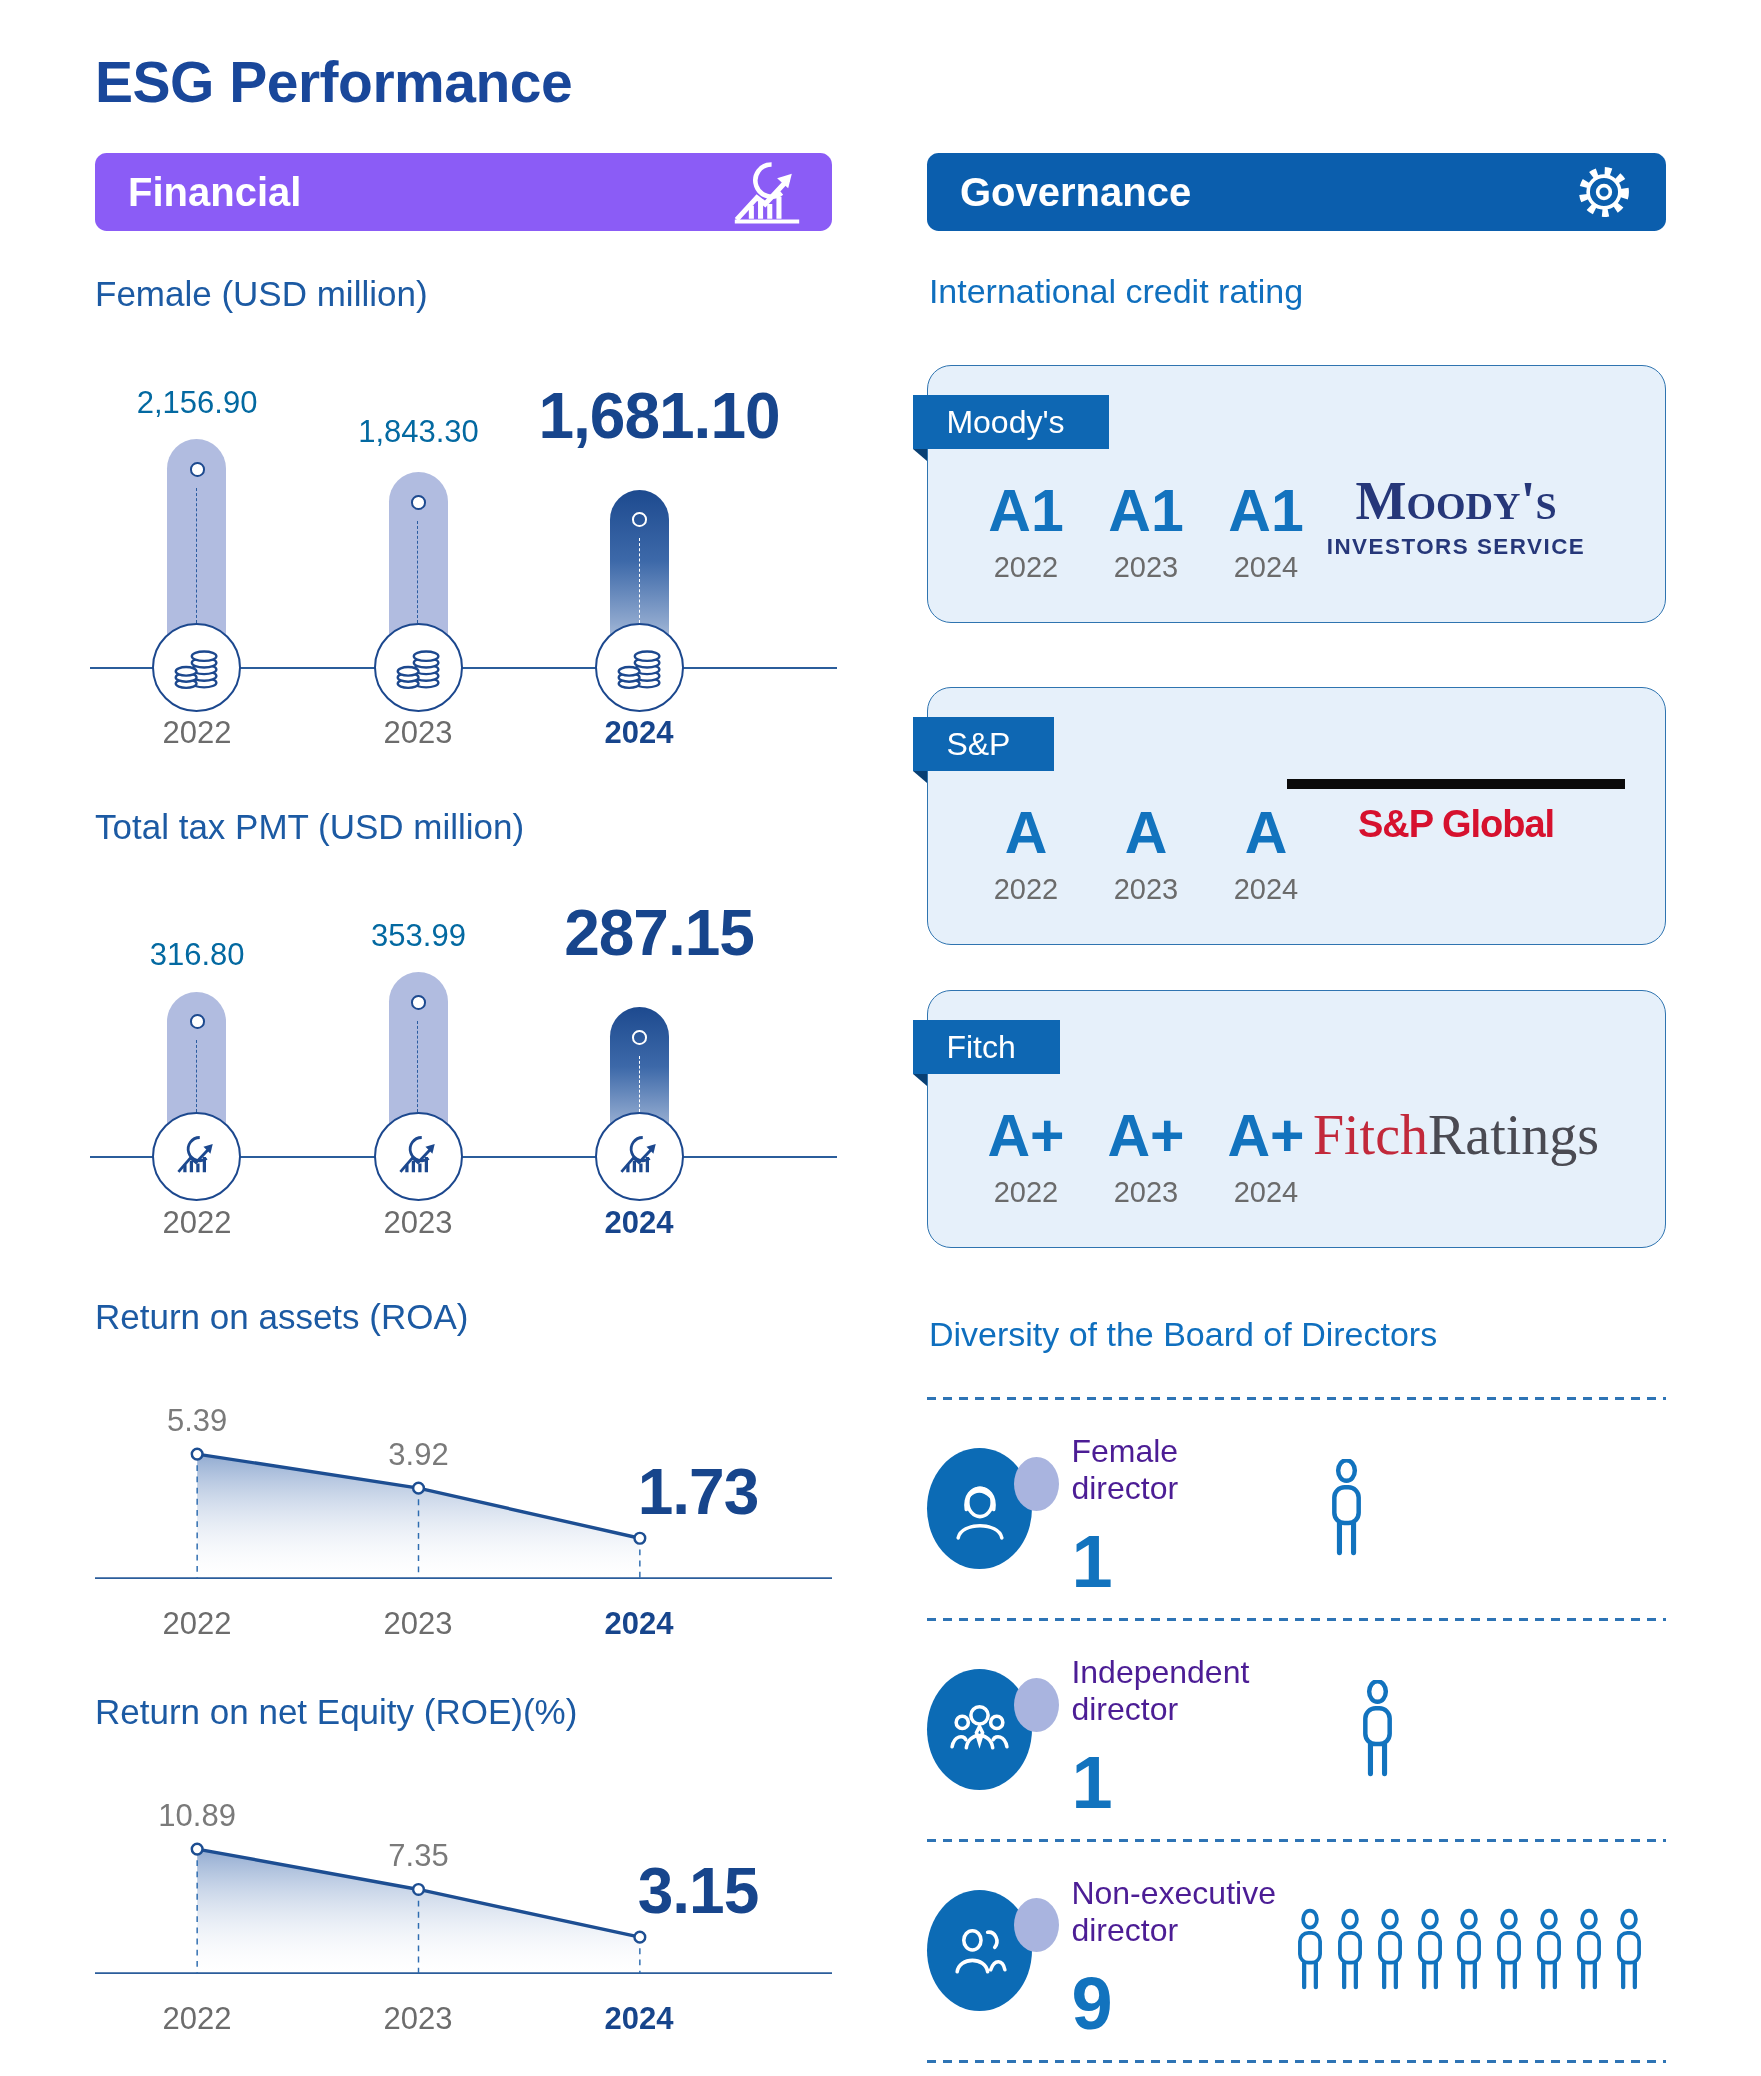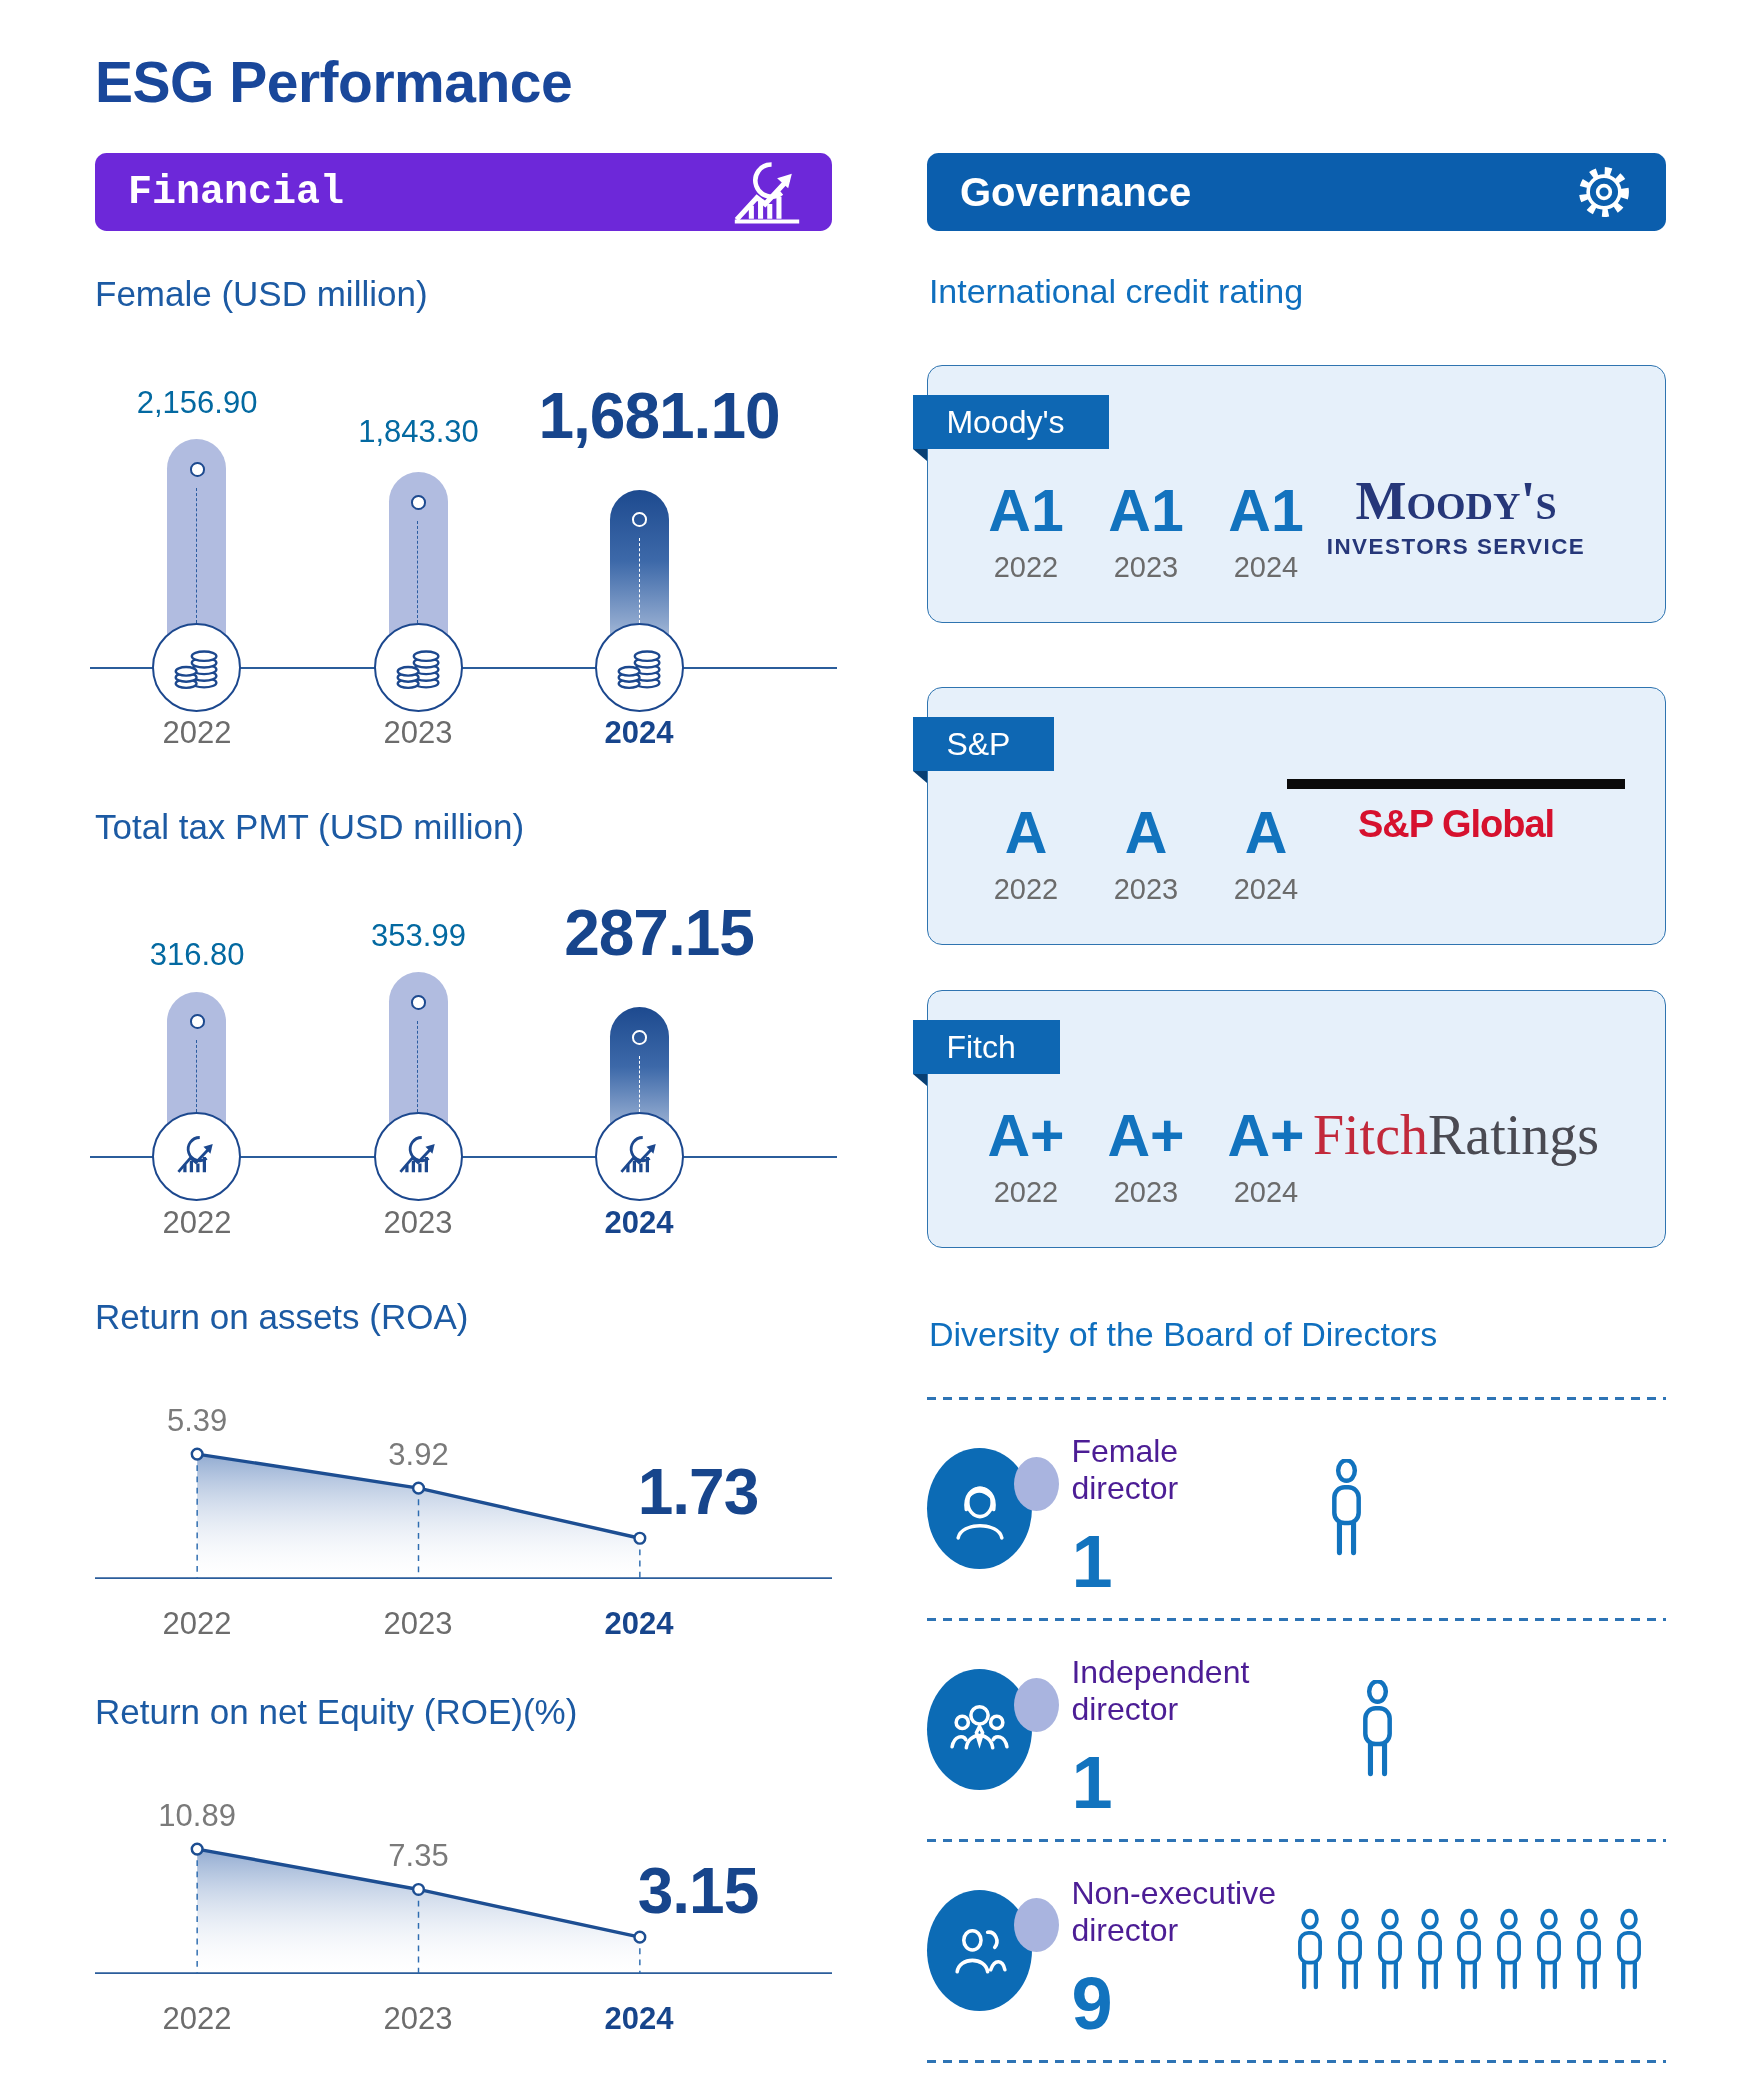--- a/index.html
+++ b/index.html
@@ -12,7 +12,7 @@
 
   
   .section-bar{height:78px;border-radius:11.7px;display:flex;align-items:center;padding:0 28px 0 33px;color:#fff;font-size:40px;font-weight:600;}
-  .section-bar.financial{background:#6d28d9;font-family:Liberation Mono, monospace;}
+  .section-bar.financial{background:#8b5cf6;}
   .section-bar.governance{background:#0B5EAD;}
   .bar-icon{margin-left:auto;display:flex;}
 

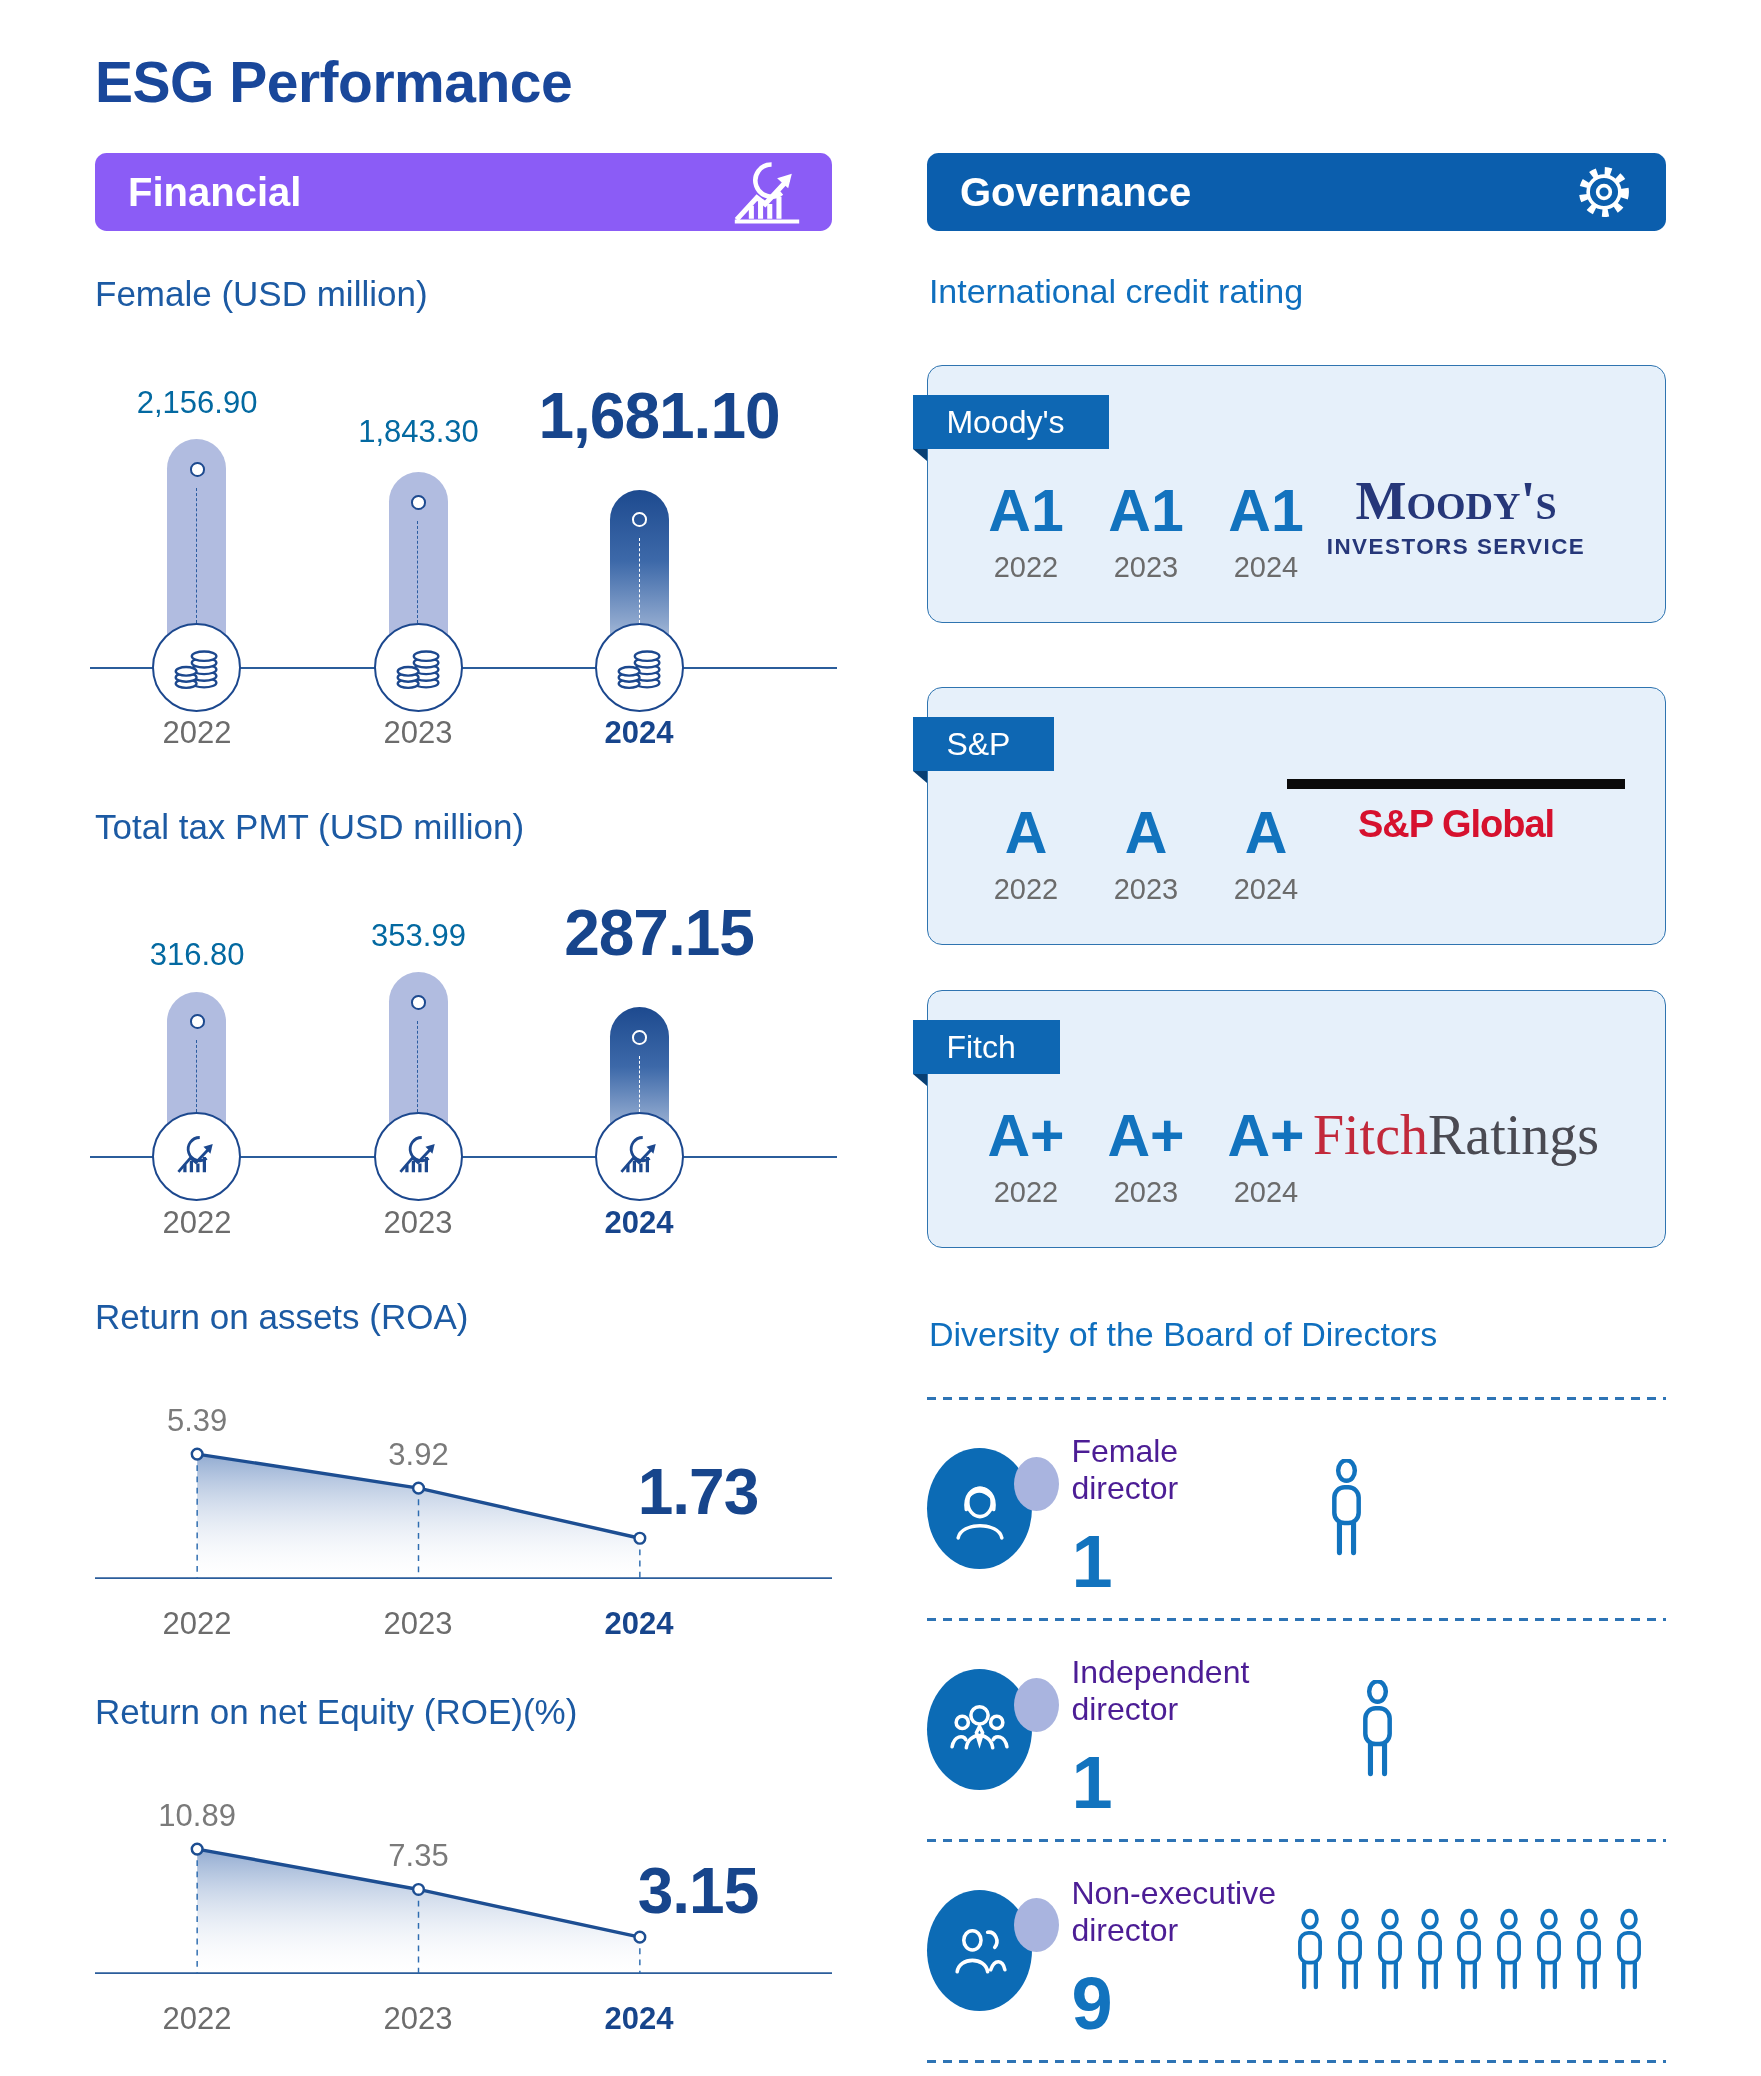--- a/index.html
+++ b/index.html
@@ -42,7 +42,7 @@
 
   
   .subtitle{margin:41px 0 0 1.9px;font-size:34px;font-weight:400;color:#0F6FBE;}
-  .card{position:relative;box-sizing:border-box;background:#E6F0FA;border:1.5px solid #2F74B0;border-radius:15px;height:258px;width:100%;}
+  .card{position:relative;box-sizing:border-box;background:#E6F0FA;border:1.5px solid #2F74B0;border-radius:24px;height:258px;width:100%;}
   .card.moodys{margin-top:54px;}
   .card.sp{margin-top:64px;}
   .card.fitch{margin-top:45px;}

